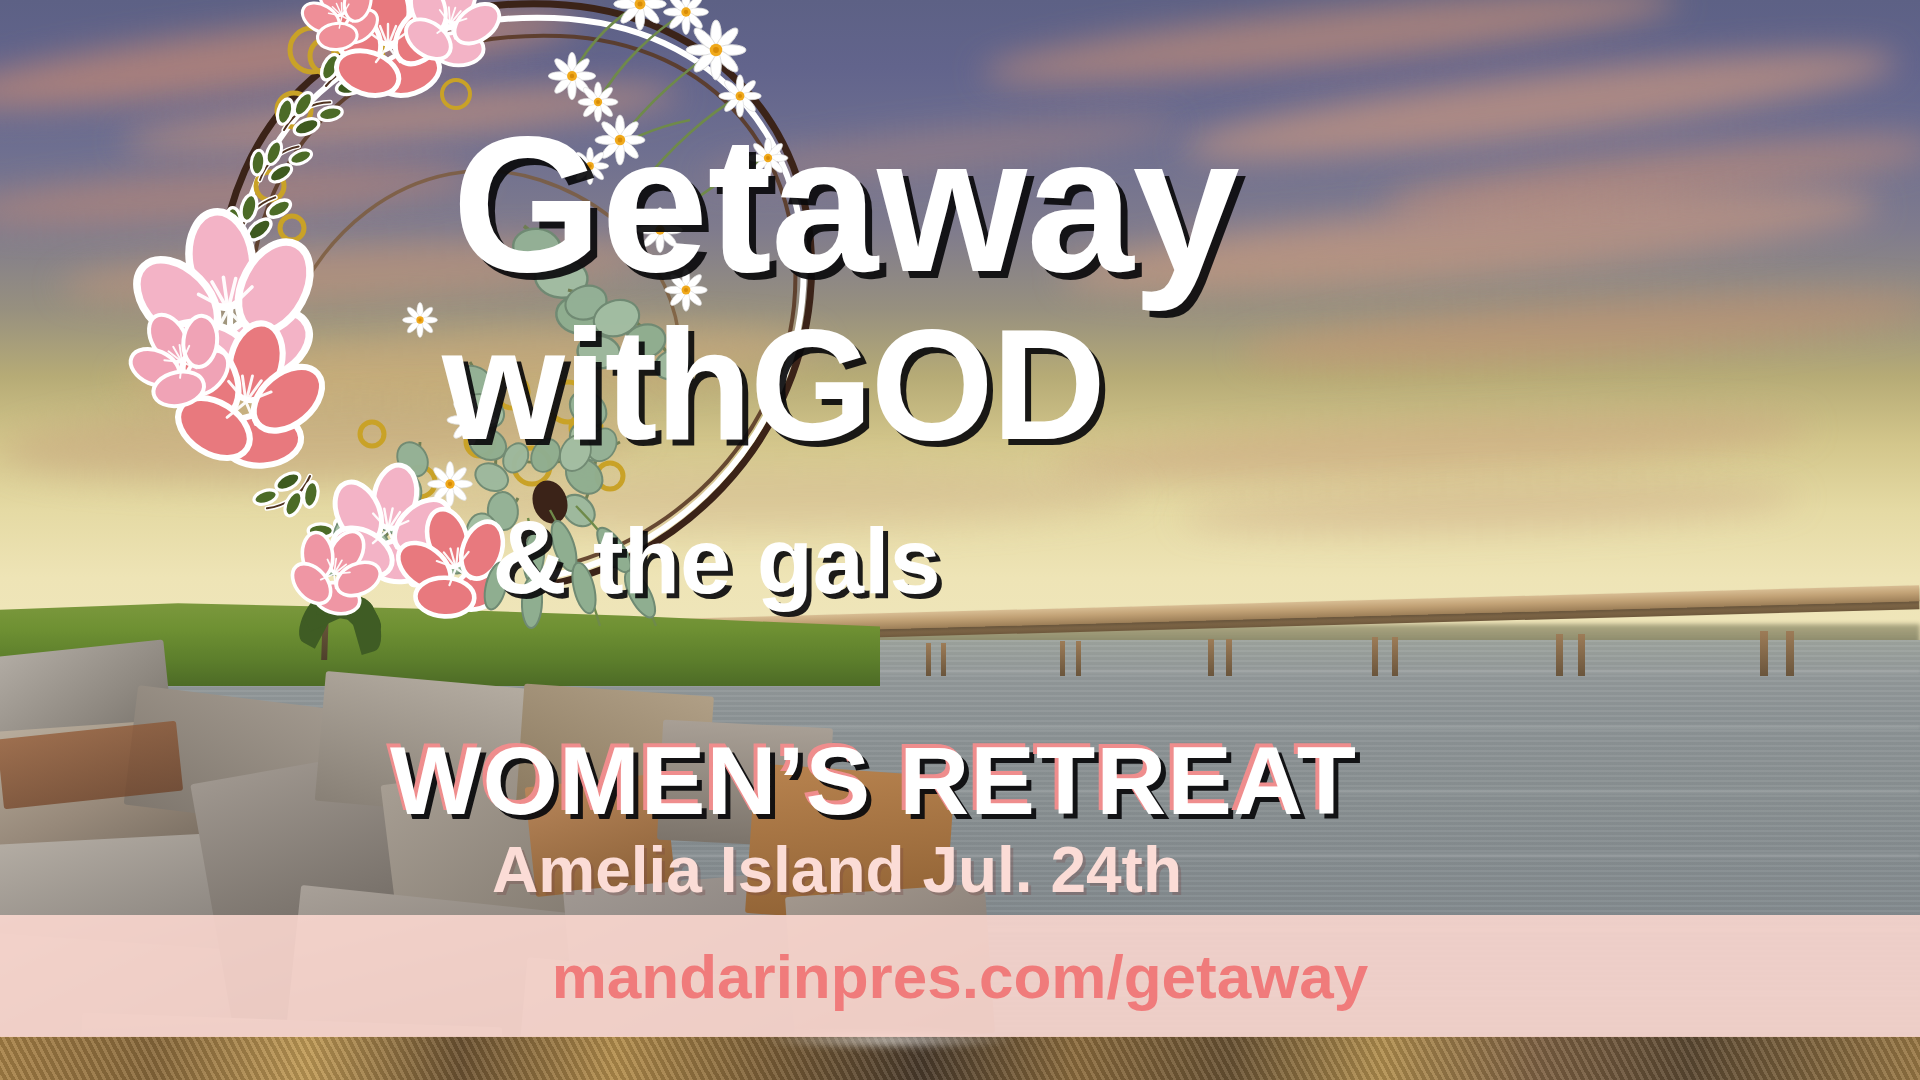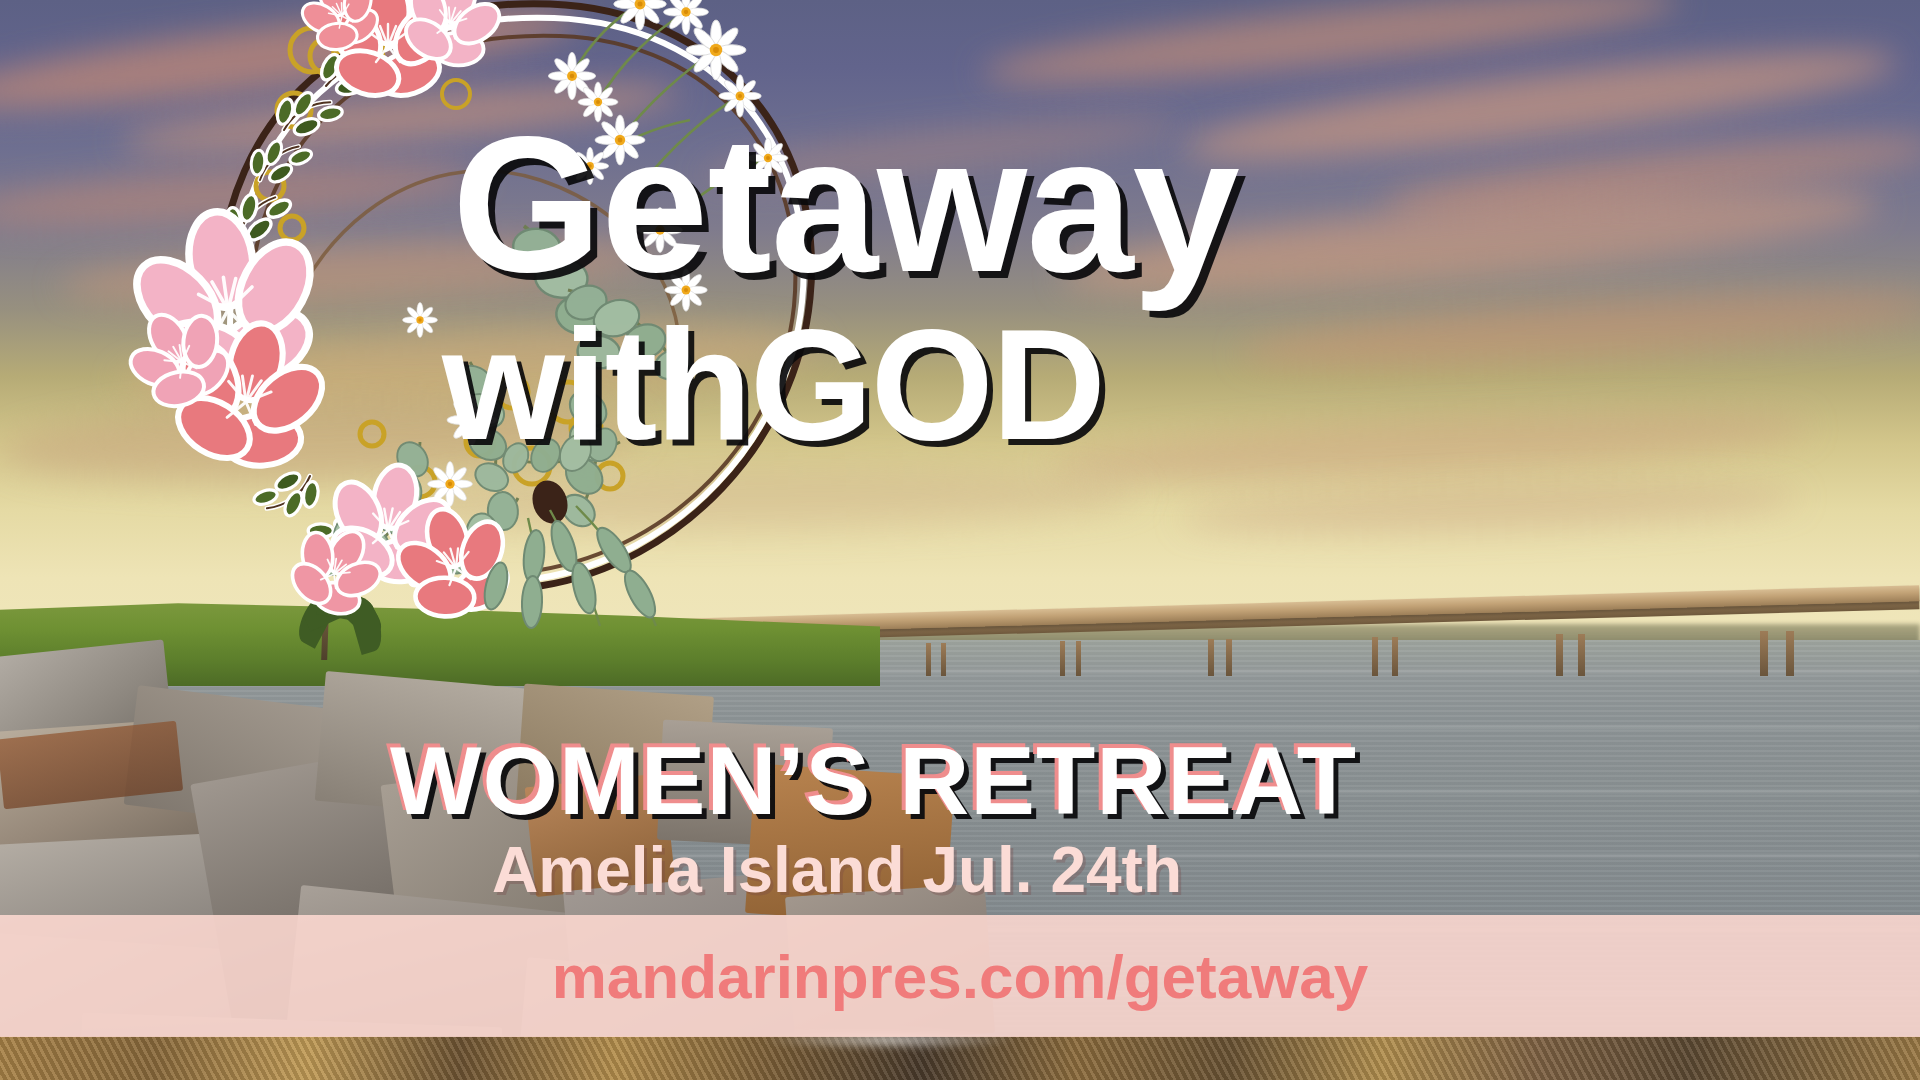--- a/index.html
+++ b/index.html
@@ -427,6 +427,9 @@
 
     <div class="t-line t-withgod">withGOD</div>
 
+    <div class="t-line t-gals">
+      <span class="amp">&amp;</span><span>the gals</span>
+    </div>
 
     <div class="t-line t-retreat">WOMEN’S RETREAT</div>
 

